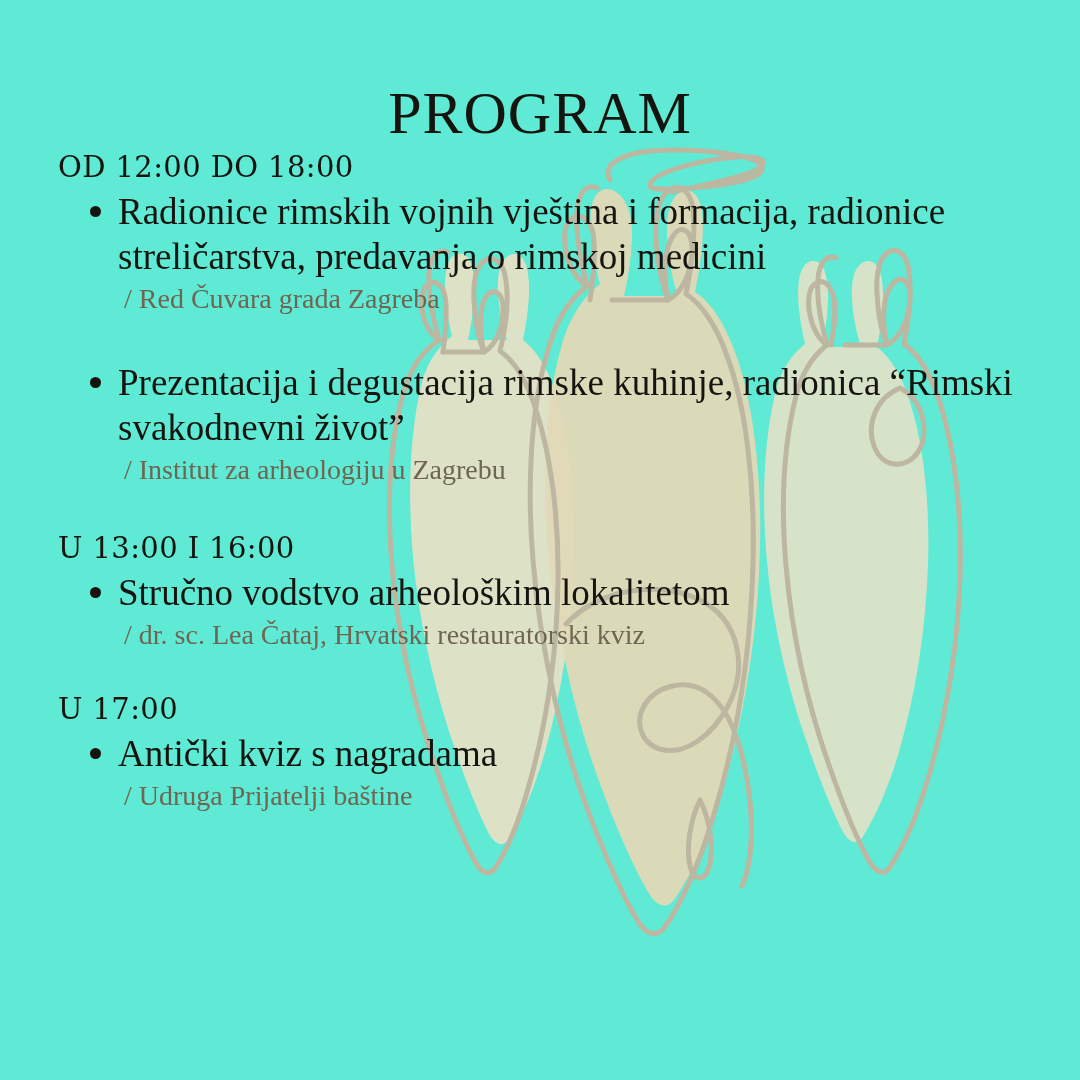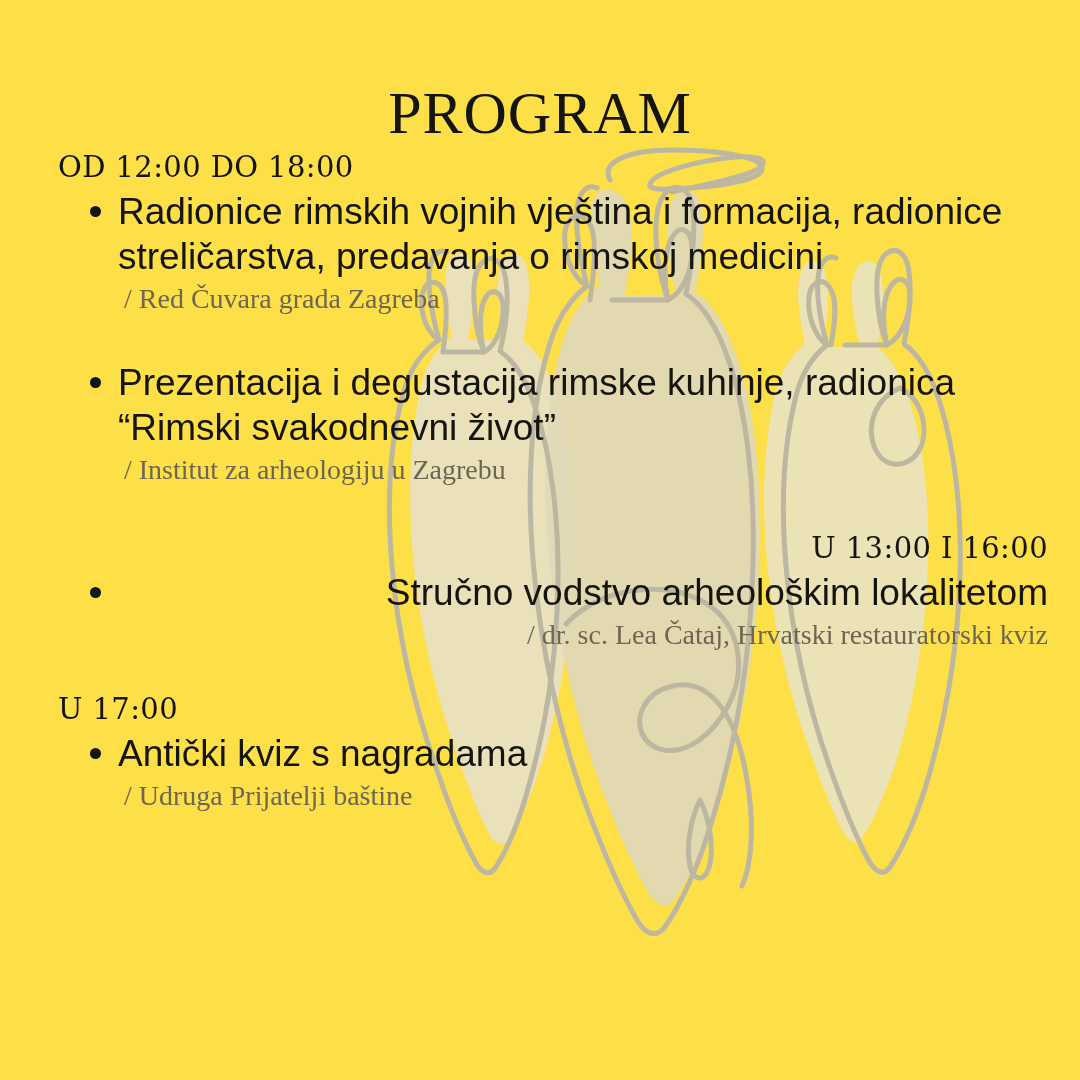--- a/index.html
+++ b/index.html
@@ -18,7 +18,7 @@
     position: relative;
     width: 1080px;
     height: 1080px;
-    background: #fde047;
+    background: #5eead4;
     overflow: hidden;
   }
 

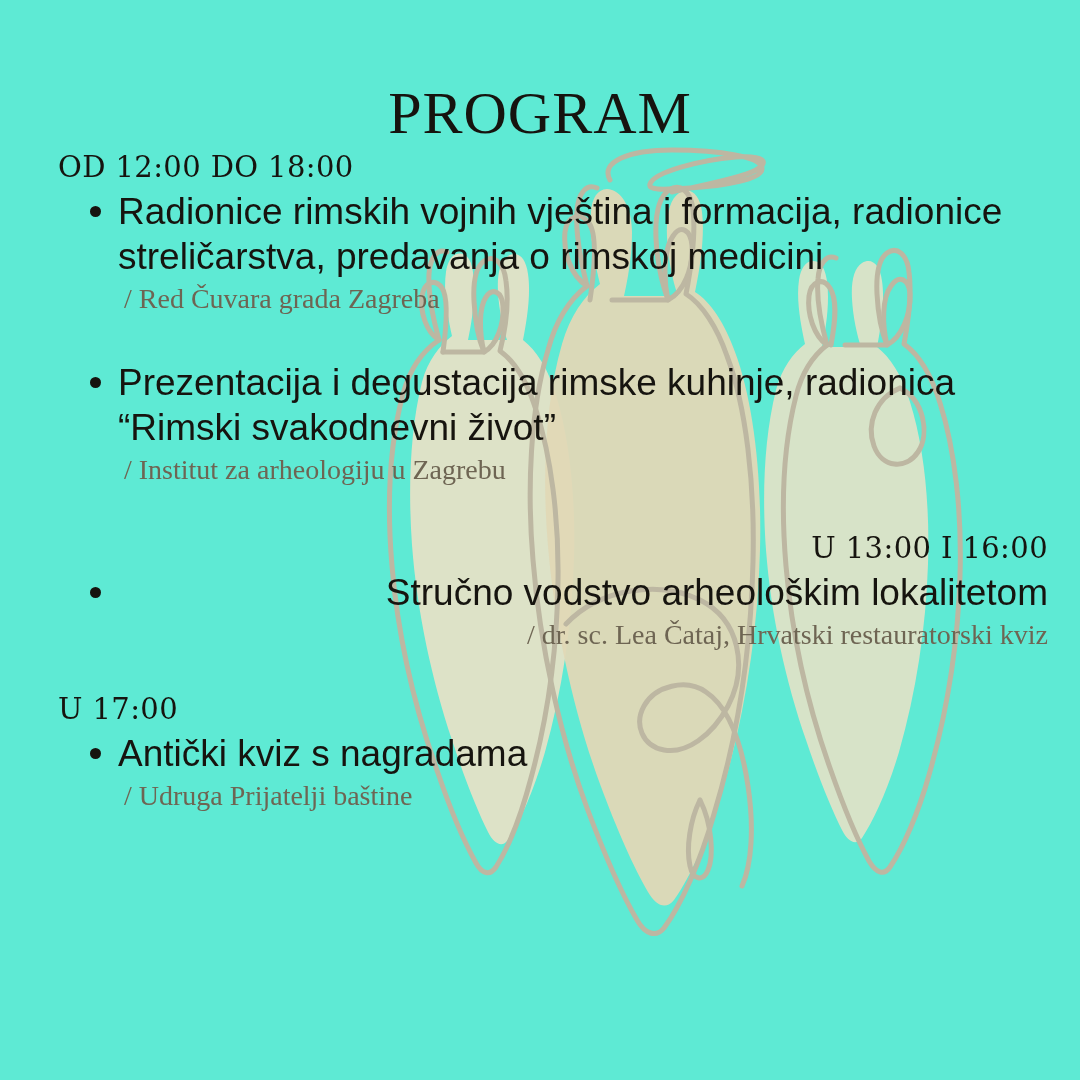--- a/index.html
+++ b/index.html
@@ -101,7 +101,7 @@
   }
 
   .item-title {
-    font-family: Liberation Sans, sans-serif;
+    font-family: Liberation Serif, serif;
     font-size: 37px;
     line-height: 1.22;
     color: #16140F;

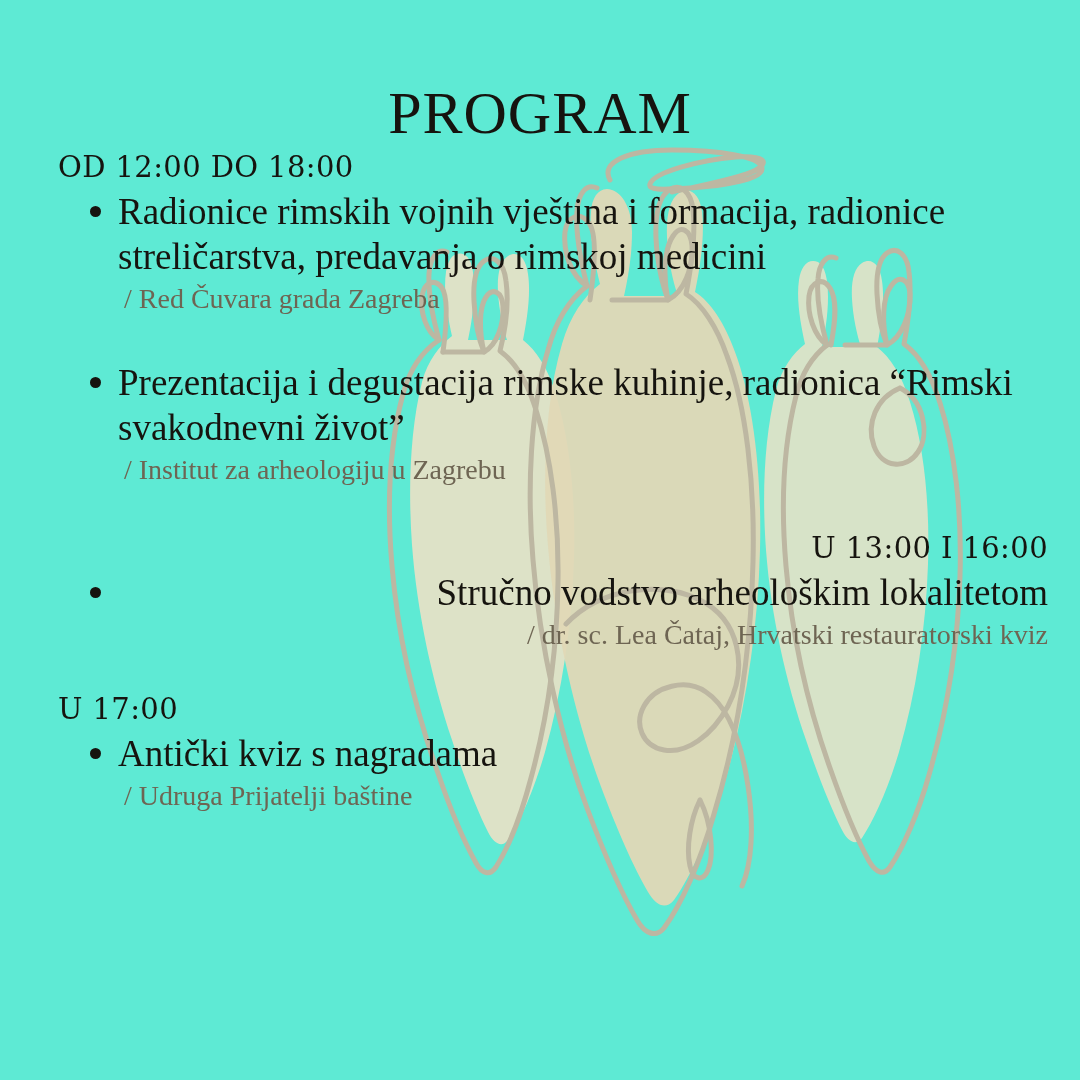--- a/index.html
+++ b/index.html
@@ -120,7 +120,7 @@
   
   .sec-1 { margin-bottom: 36px; }
   .sec-1 .item { margin-bottom: 44px; }
-  .sec-2 { margin-bottom: 40px; text-align: right; }
+  .sec-2 { margin-bottom: 40px; }
   .sec-3 { margin-bottom: 2px; }
 </style>
 </head>

